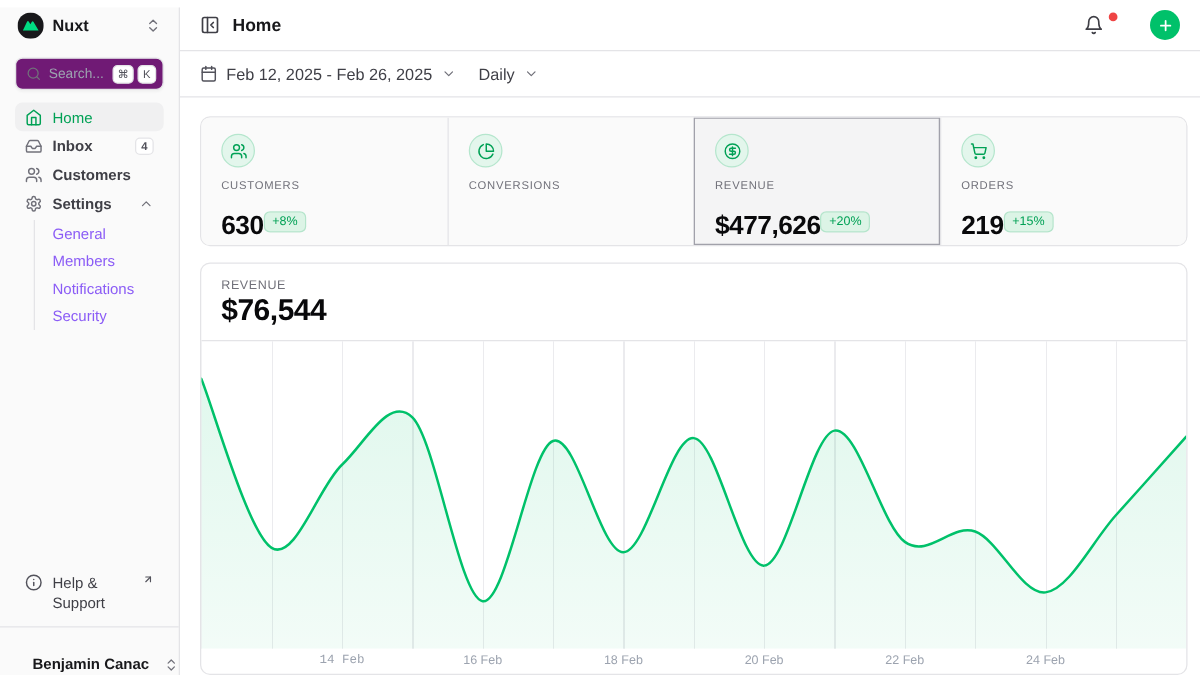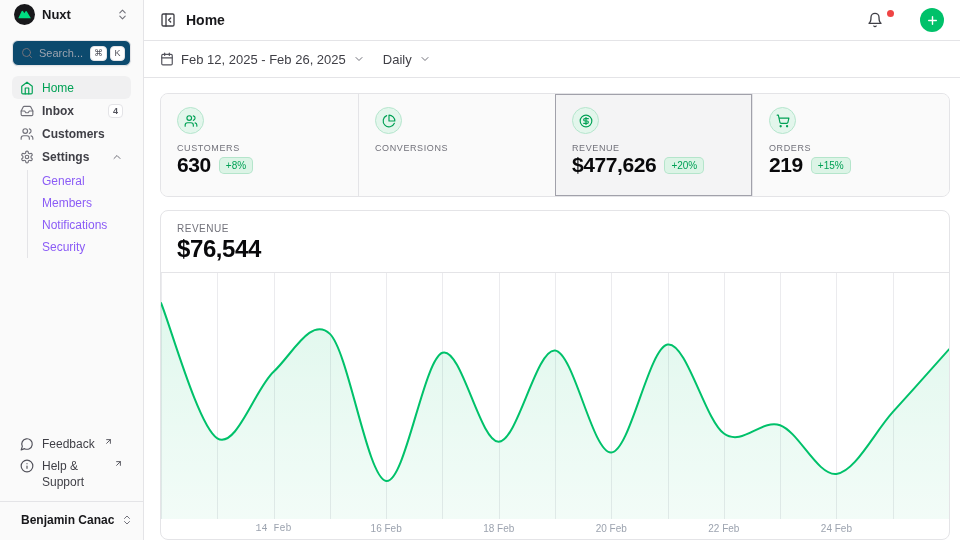--- a/index.html
+++ b/index.html
@@ -20,7 +20,7 @@
   .ic8{width:9px;height:9px;}
 
   
-  .sidebar{position:absolute; left:0; top:0; bottom:0; width:144px; background:#fafafa;
+  .sidebar{position:absolute; left:0; top:6px; bottom:0; width:144px; background:#fafafa;
     border-right:1px solid var(--border); display:flex; flex-direction:column; padding:1px 12px 0;}
   .logo-row{display:flex; align-items:center; gap:7px; height:26px; padding:0 2px; cursor:pointer;}
   .logo-badge{width:21px;height:21px;}

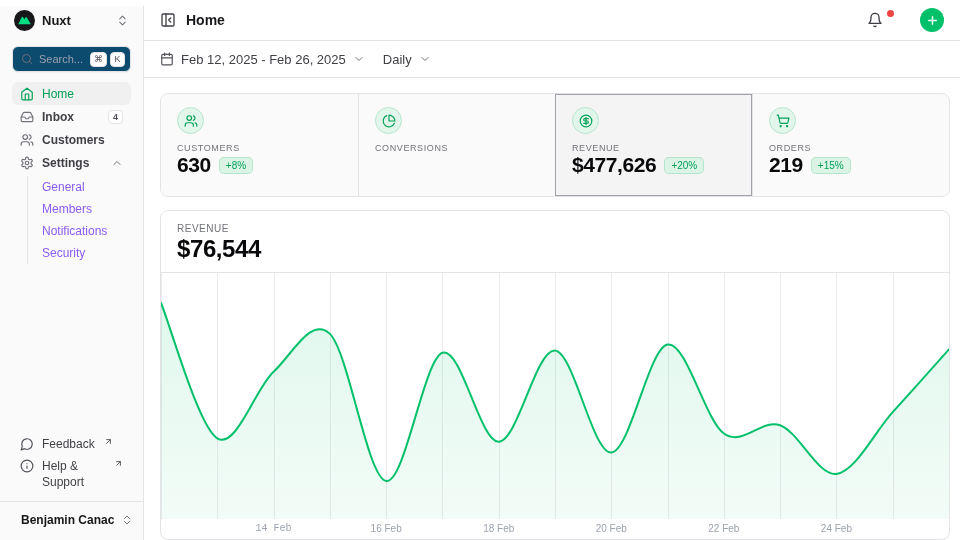--- a/index.html
+++ b/index.html
@@ -27,7 +27,7 @@
   .logo-name{font-size:13px; font-weight:700; flex:1;}
   .logo-row .ic, .user-row .sel{color:#71717a;}
 
-  .search-box{margin-top:13px; height:26px; background:#0c4a6e; border:1px solid var(--border);
+  .search-box{margin-top:13px; height:26px; background:#701a75; border:1px solid var(--border);
     border-radius:6px; box-shadow:0 1px 2px rgba(0,0,0,.04); display:flex; align-items:center;
     gap:6px; padding:0 5px 0 8px;}
   .search-box .ph{font-size:11px; color:#9ca3af; flex:1;}

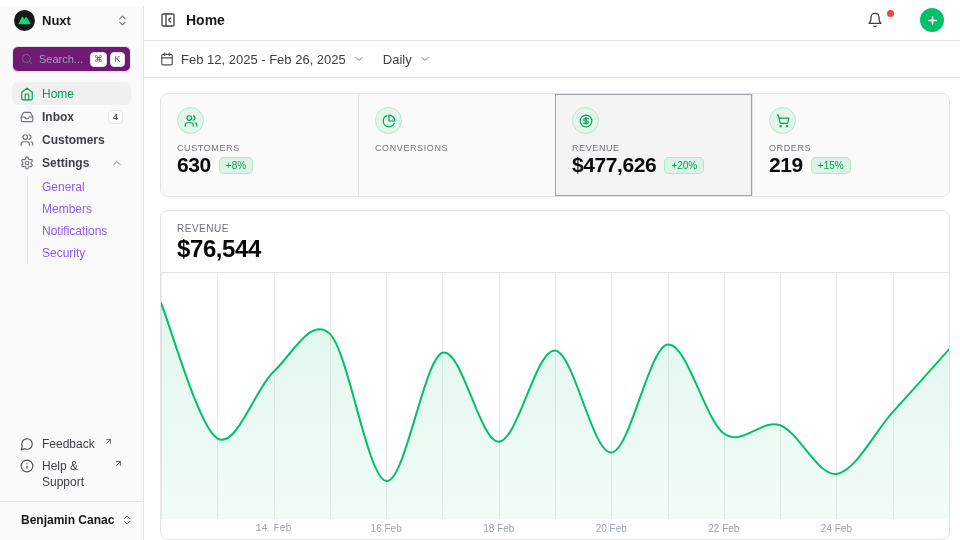--- a/index.html
+++ b/index.html
@@ -91,7 +91,7 @@
     border:1px solid var(--accent-ring); display:flex; align-items:center; justify-content:center;
     color:var(--accent-text);}
   .stat-label{margin-top:9px; font-size:9px; letter-spacing:.6px; color:var(--muted); font-weight:500;}
-  .stat-value-row{margin-top:0; display:flex; align-items:center; gap:8px;}
+  .stat-value-row{margin-top:16px; display:flex; align-items:flex-start; }
   .stat-value{font-size:21px; font-weight:700; color:#09090b; letter-spacing:-.4px;}
   .delta-badge{font-size:10px; font-weight:500; color:var(--accent-text); background:var(--badge-bg);
     border:1px solid rgba(0,161,85,.18); border-radius:5px; padding:2px 6px;}

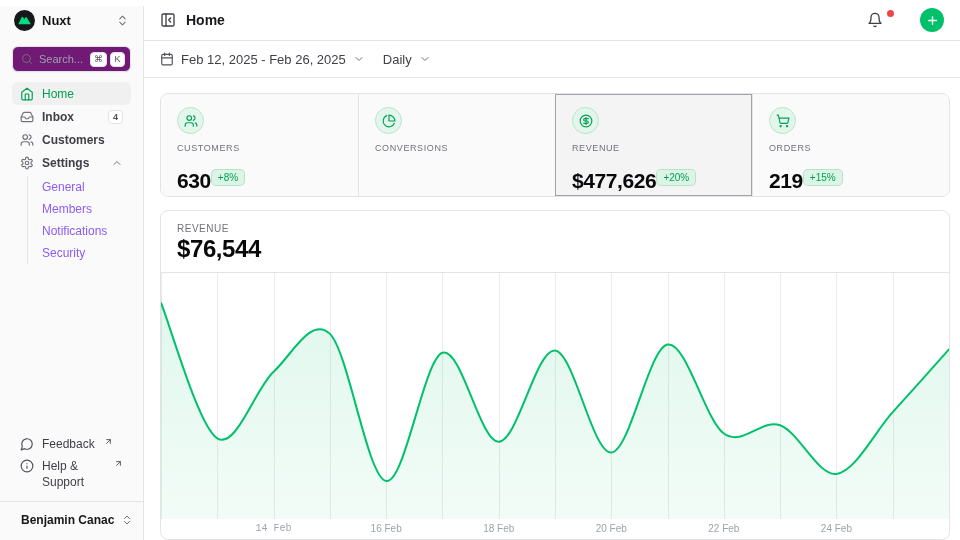--- a/index.html
+++ b/index.html
@@ -204,20 +204,6 @@
   <div class="foot-link">
     <span class="ic ic14">
         <svg viewBox="0 0 24 24" fill="none" stroke="currentColor" stroke-width="2" stroke-linecap="round" stroke-linejoin="round">
-          <path d="M7.9 20A9 9 0 1 0 4 16.1L2 22Z"></path>
-        </svg>
-      </span>
-    <span>Feedback</span>
-    <span class="ic ic8 ext">
-        <svg viewBox="0 0 24 24" fill="none" stroke="currentColor" stroke-width="2.5" stroke-linecap="round" stroke-linejoin="round">
-          <path d="M7 7h10v10"></path>
-          <path d="M7 17 17 7"></path>
-        </svg>
-      </span>
-  </div>
-  <div class="foot-link">
-    <span class="ic ic14">
-        <svg viewBox="0 0 24 24" fill="none" stroke="currentColor" stroke-width="2" stroke-linecap="round" stroke-linejoin="round">
           <circle cx="12" cy="12" r="10"></circle>
           <path d="M12 16v-4"></path>
           <path d="M12 8h.01"></path>

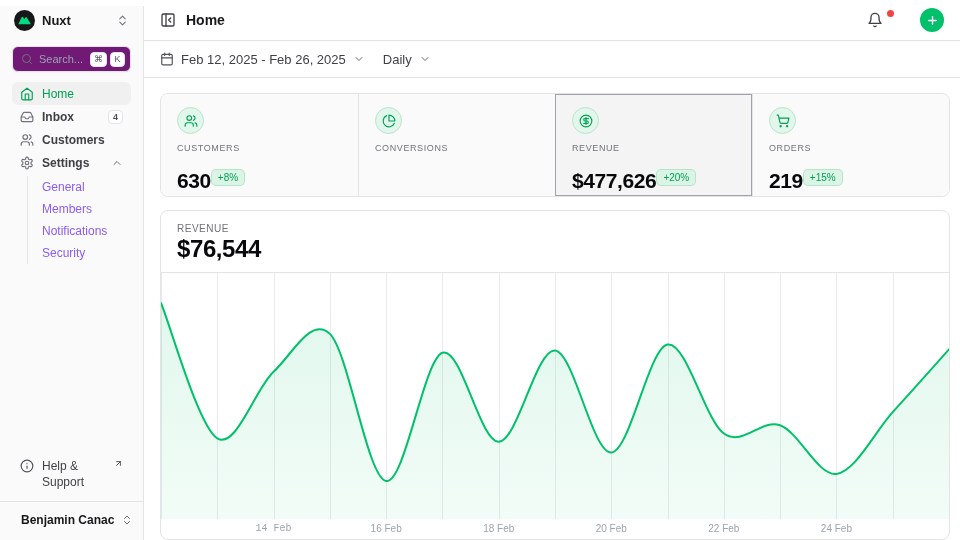--- a/index.html
+++ b/index.html
@@ -55,7 +55,7 @@
   .foot-link .ic{color:#52525b; margin-top:1px;}
   .ext{color:#71717a; margin:-1px 0 0 1px;}
   .side-divider{border-top:1px solid var(--border); margin:8px -12px 0;}
-  .user-row{display:flex; align-items:center; gap:7px; height:36px; padding:0 2px; cursor:pointer; margin-bottom:2px;}
+  .user-row{display:flex; align-items:flex-end; gap:12px; height:36px; padding:0 2px; cursor:pointer; margin-bottom:2px;}
   .avatar{width:19px; height:19px; border-radius:50%;
     background:radial-gradient(circle at 38% 32%, #7a7f87 0 22%, #3c4047 55%, #17181b 95%);}
   .user-name{font-size:12px; font-weight:600; flex:1; white-space:nowrap;}

